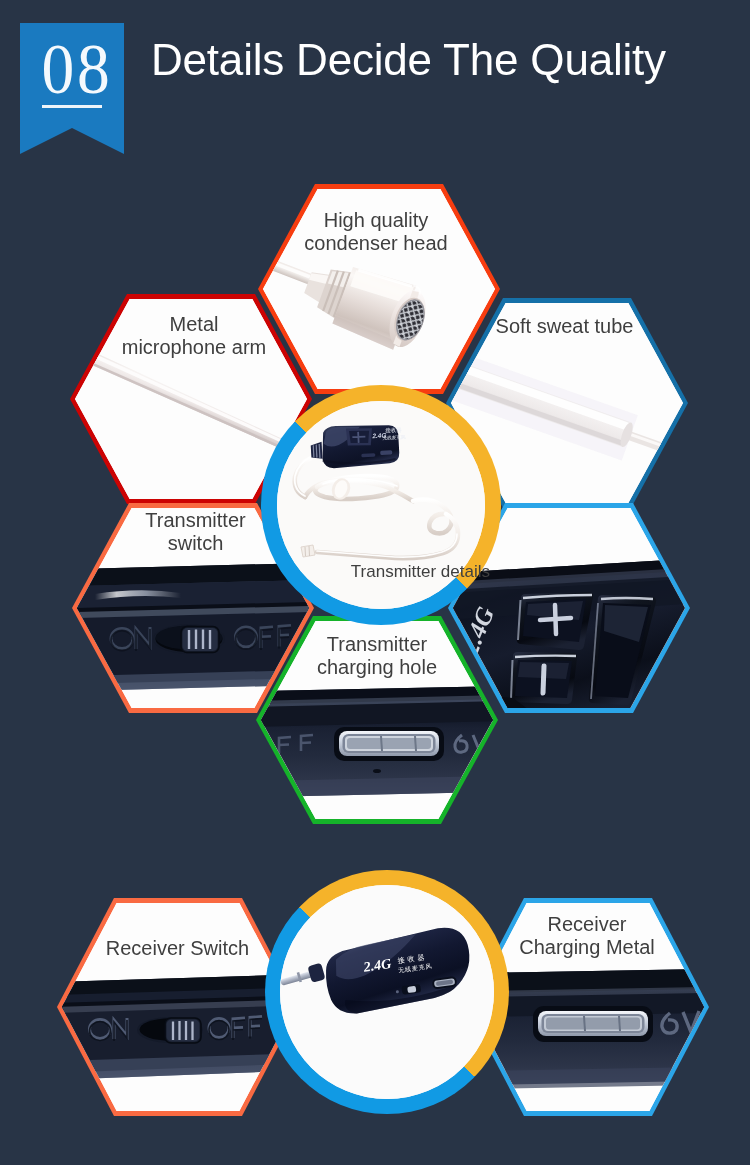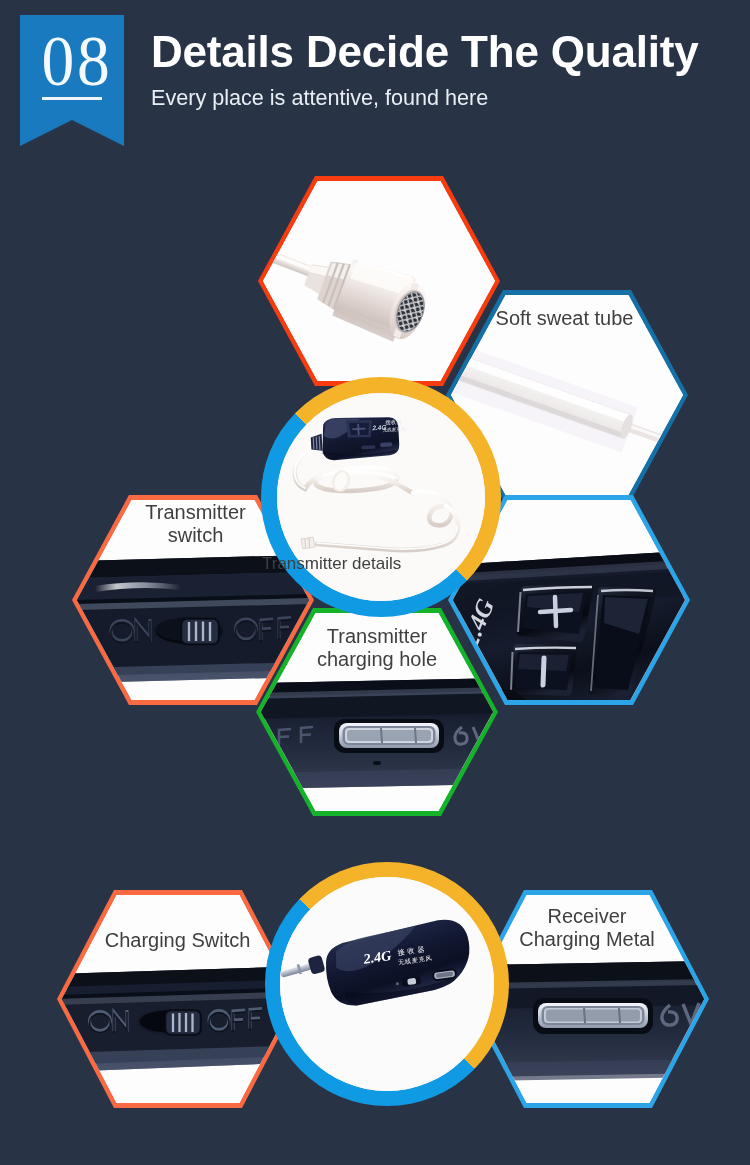--- a/index.html
+++ b/index.html
@@ -6,7 +6,7 @@
   html,body{margin:0;padding:0;}
   body{width:750px;height:1165px;overflow:hidden;background:#283446;
        font-family:"Liberation Sans",sans-serif;-webkit-font-smoothing:antialiased;}
-  .page{position:relative;width:750px;height:1020px;background:#283446;}
+  .page{position:relative;width:750px;height:1020px;background:#283446;margin-top:8px;}
 
   
   .ribbon{position:absolute;left:20px;top:15px;width:104px;height:131px;

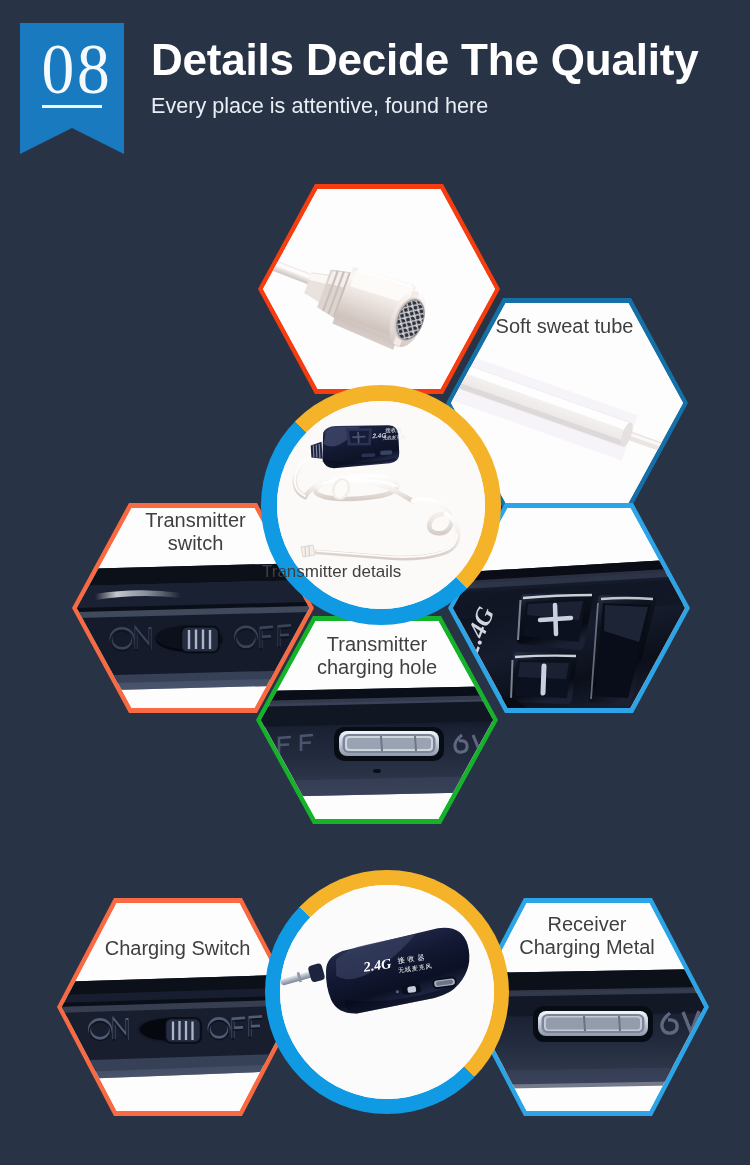--- a/index.html
+++ b/index.html
@@ -17,7 +17,7 @@
               font-size:72px;line-height:72px;color:#f4f9fd;letter-spacing:3px;
               transform:scaleX(0.91);transform-origin:50% 50%;}
   .ribbon-rule{position:absolute;left:42px;top:97px;width:60px;height:3px;background:#eef4f9;}
-  .hdr-title{position:absolute;left:151px;top:28px;font-size:44px;font-weight:bold;
+  .hdr-title{position:absolute;left:151px;top:28px;font-size:44px;font-weight:normal;
              color:#ffffff;letter-spacing:-0.2px;line-height:48px;white-space:nowrap;}
   .hdr-sub{position:absolute;left:151px;top:86px;font-size:21.6px;color:#e8eef3;
            font-weight:400;line-height:24px;white-space:nowrap;}

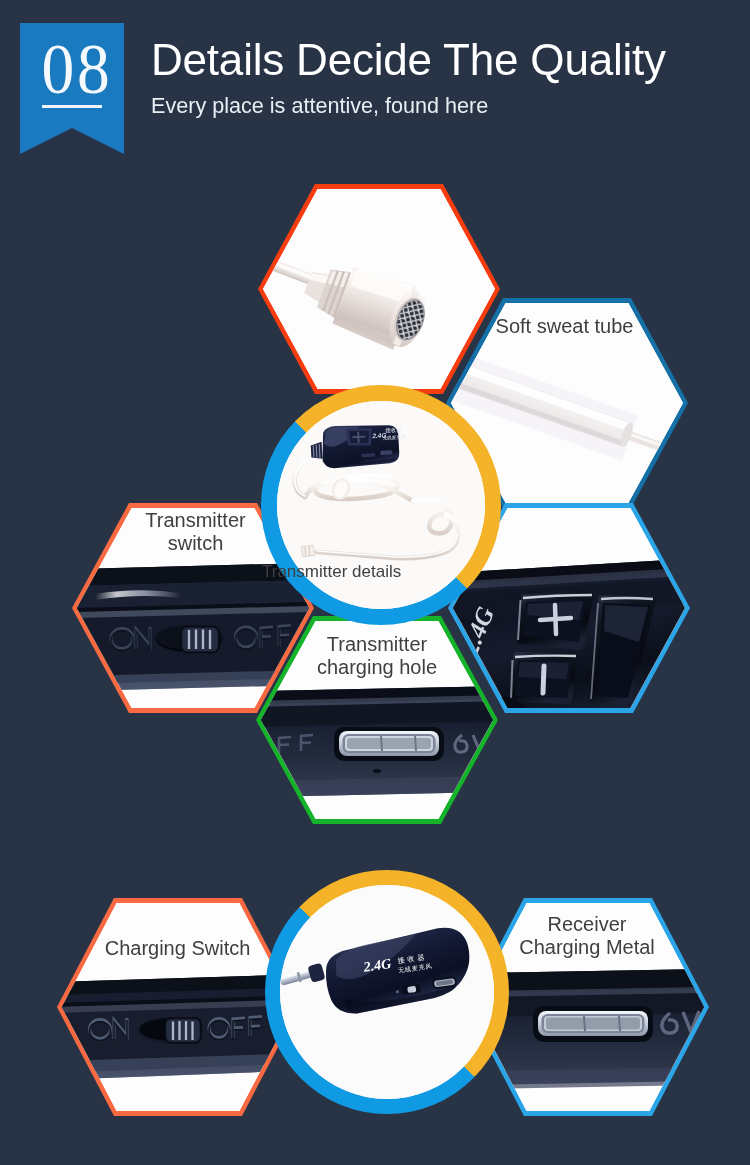--- a/index.html
+++ b/index.html
@@ -48,7 +48,6 @@
   <div class="ribbon-num">08</div>
   <div class="ribbon-rule"></div>
   <div class="hdr-title">Details Decide The Quality</div>
-  <div class="hdr-sub">Every place is attentive, found here</div>
 
 
   <div class="hexwrap" id="hex-tube" style="left:446px;top:290px;width:242px;height:210px;z-index:3">

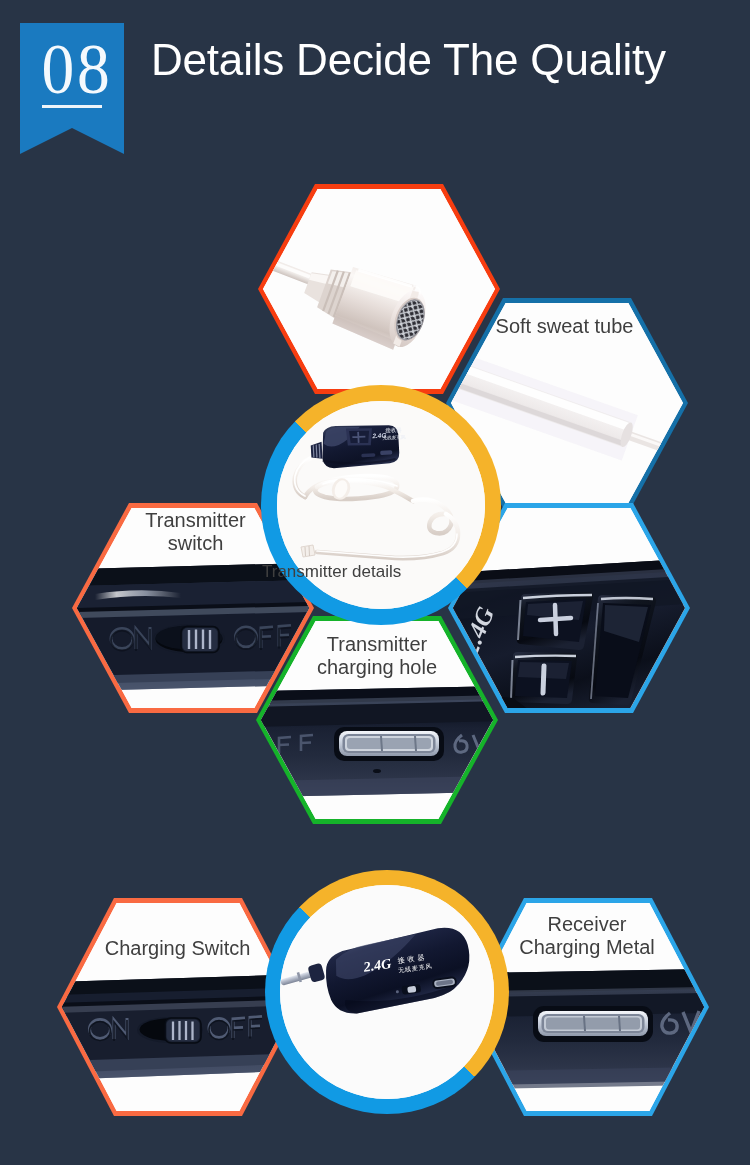--- a/index.html
+++ b/index.html
@@ -154,6 +154,8 @@
         </g>
       </svg>
     </div>
+    <div class="hex-label" style="top:25px;left:-6px">High quality
+condenser head</div>
   </div>
 
   <div class="hexwrap" id="hex-tswitch" style="left:72px;top:495px;width:242px;height:210px;z-index:3">

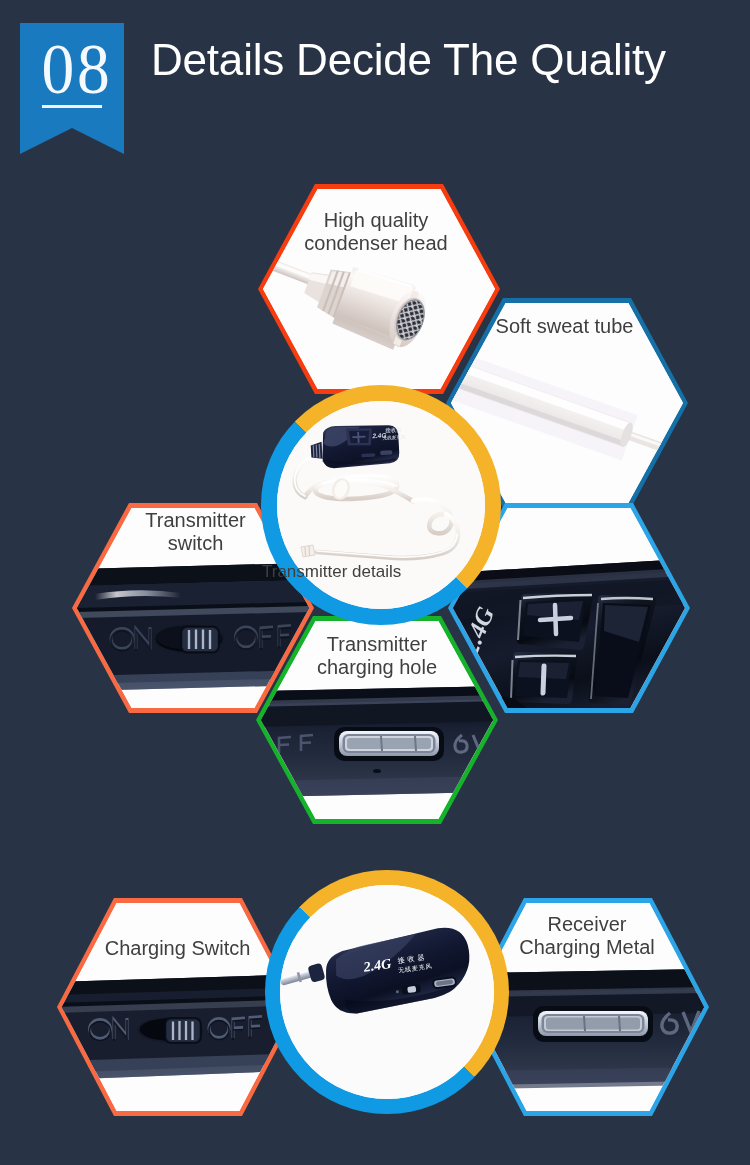--- a/index.html
+++ b/index.html
@@ -49,6 +49,29 @@
   <div class="ribbon-rule"></div>
   <div class="hdr-title">Details Decide The Quality</div>
 
+  <div class="hexwrap" id="hex-metal" style="left:70px;top:286px;width:242px;height:210px;z-index:3">
+    <div class="hex-border" style="background:#cc0303"></div>
+    <div class="hex-inner">
+      <svg viewBox="0 0 232 200" width="232" height="200">
+        <defs>
+          <linearGradient id="armG" x1="0" y1="0" x2="0" y2="1">
+            <stop offset="0" stop-color="#e4dbd9"></stop>
+              <stop offset="0.20" stop-color="#f7f4f3"></stop>
+            <stop offset="0.55" stop-color="#efe9e8"></stop>
+              <stop offset="1" stop-color="#cdc2c1"></stop>
+          </linearGradient>
+        </defs>
+        <rect width="232" height="200" fill="#fdfdfd"></rect>
+        <g transform="rotate(22 15 64)">
+          <path d="M-15 51 L228 62.5 L228 72 L-15 64 Z" fill="url(#armG)"></path>
+          <path d="M-15 52.5 L228 63.5 L228 66.5 L-15 56.5 Z" fill="#fdfcfc" opacity="0.95"></path>
+          <path d="M-15 61.5 L228 69.5 L228 72 L-15 64 Z" fill="#cbc0bf" opacity="0.9"></path>
+        </g>
+      </svg>
+    </div>
+    <div class="hex-label" style="top:19px;left:6px">Metal
+microphone arm</div>
+  </div>
 
   <div class="hexwrap" id="hex-tube" style="left:446px;top:290px;width:242px;height:210px;z-index:3">
     <div class="hex-border" style="background:#1570a8"></div>

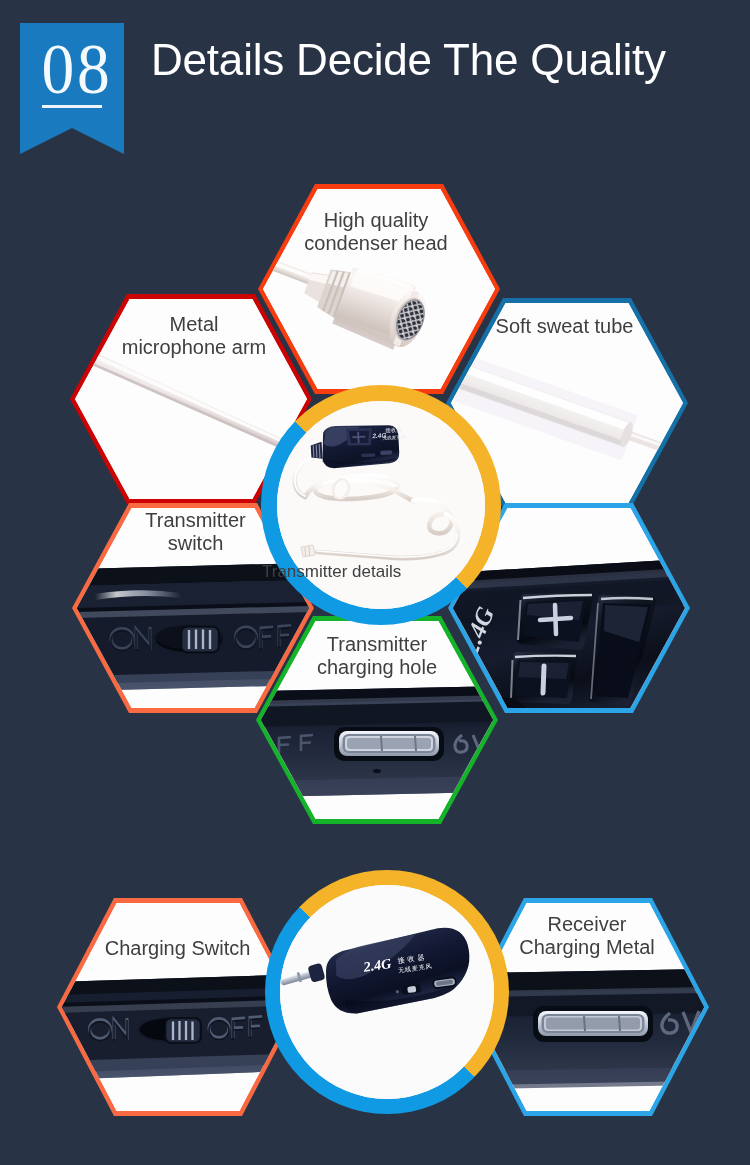--- a/index.html
+++ b/index.html
@@ -36,7 +36,7 @@
   .ringwrap{position:absolute;border-radius:50%;
        background:conic-gradient(from 314deg,#f5b32a 0deg 180deg,#119ae4 180deg 360deg);}
   .ring-inner{position:absolute;border-radius:50%;background:#fbfbfb;overflow:hidden;}
-  .ring-label{position:absolute;left:0;right:11px;text-align:left;font-size:17px;
+  .ring-label{position:absolute;left:0;right:11px;text-align:right;font-size:17px;
        line-height:20px;color:#3f3f3f;z-index:8;white-space:pre;}
 </style>
 </head>

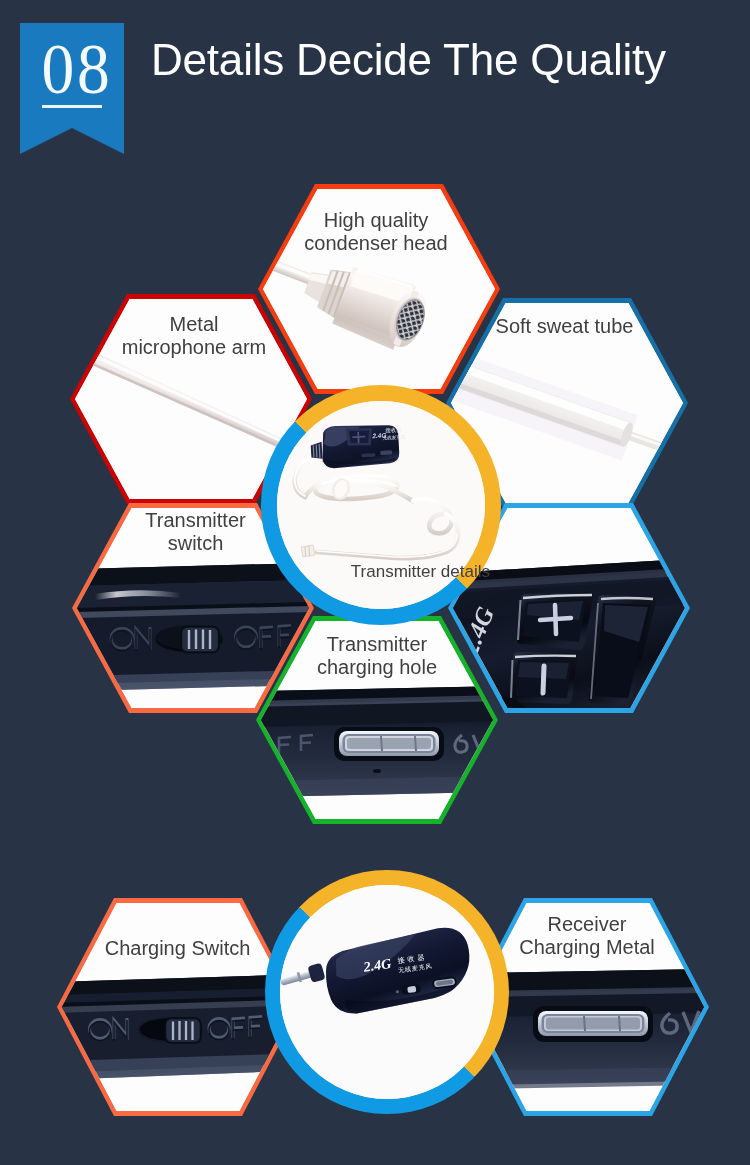--- a/index.html
+++ b/index.html
@@ -481,7 +481,7 @@
         </g>
       </svg>
     </div>
-    <div class="hex-label" style="top:39px;left:-1px">Charging Switch</div>
+    <div class="hex-label" style="top:39px;left:-1px">Receiver Switch</div>
   </div>
 
   <div class="hexwrap" id="hex-rcharge" style="left:467px;top:890px;width:242px;height:218px;z-index:3">

